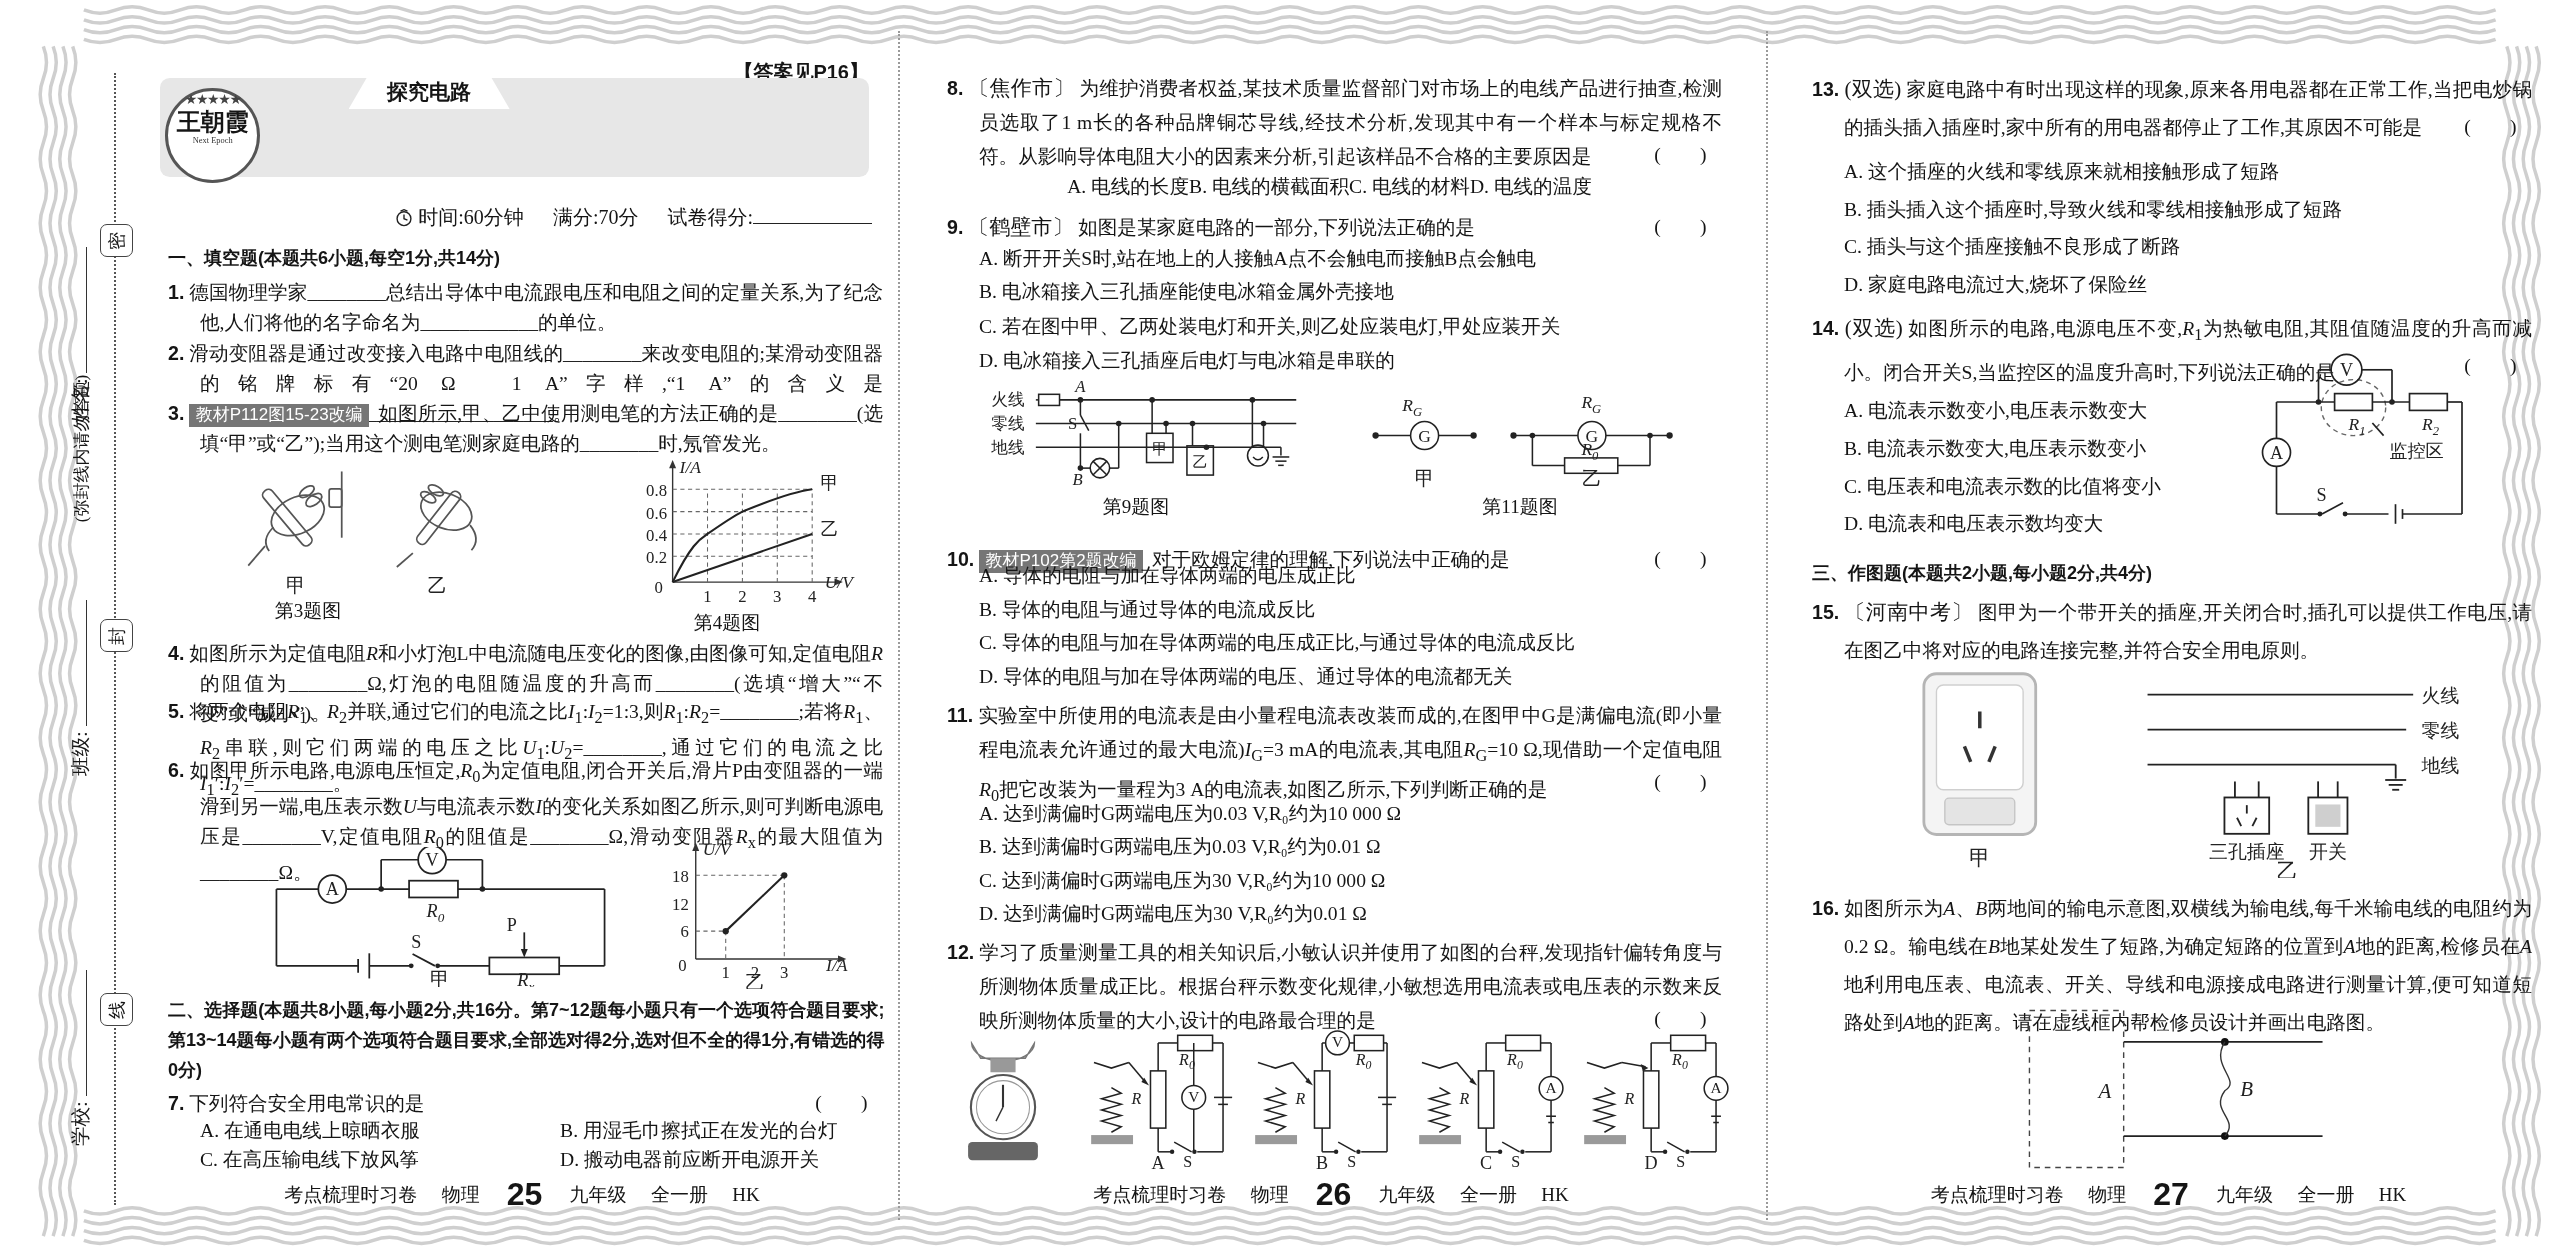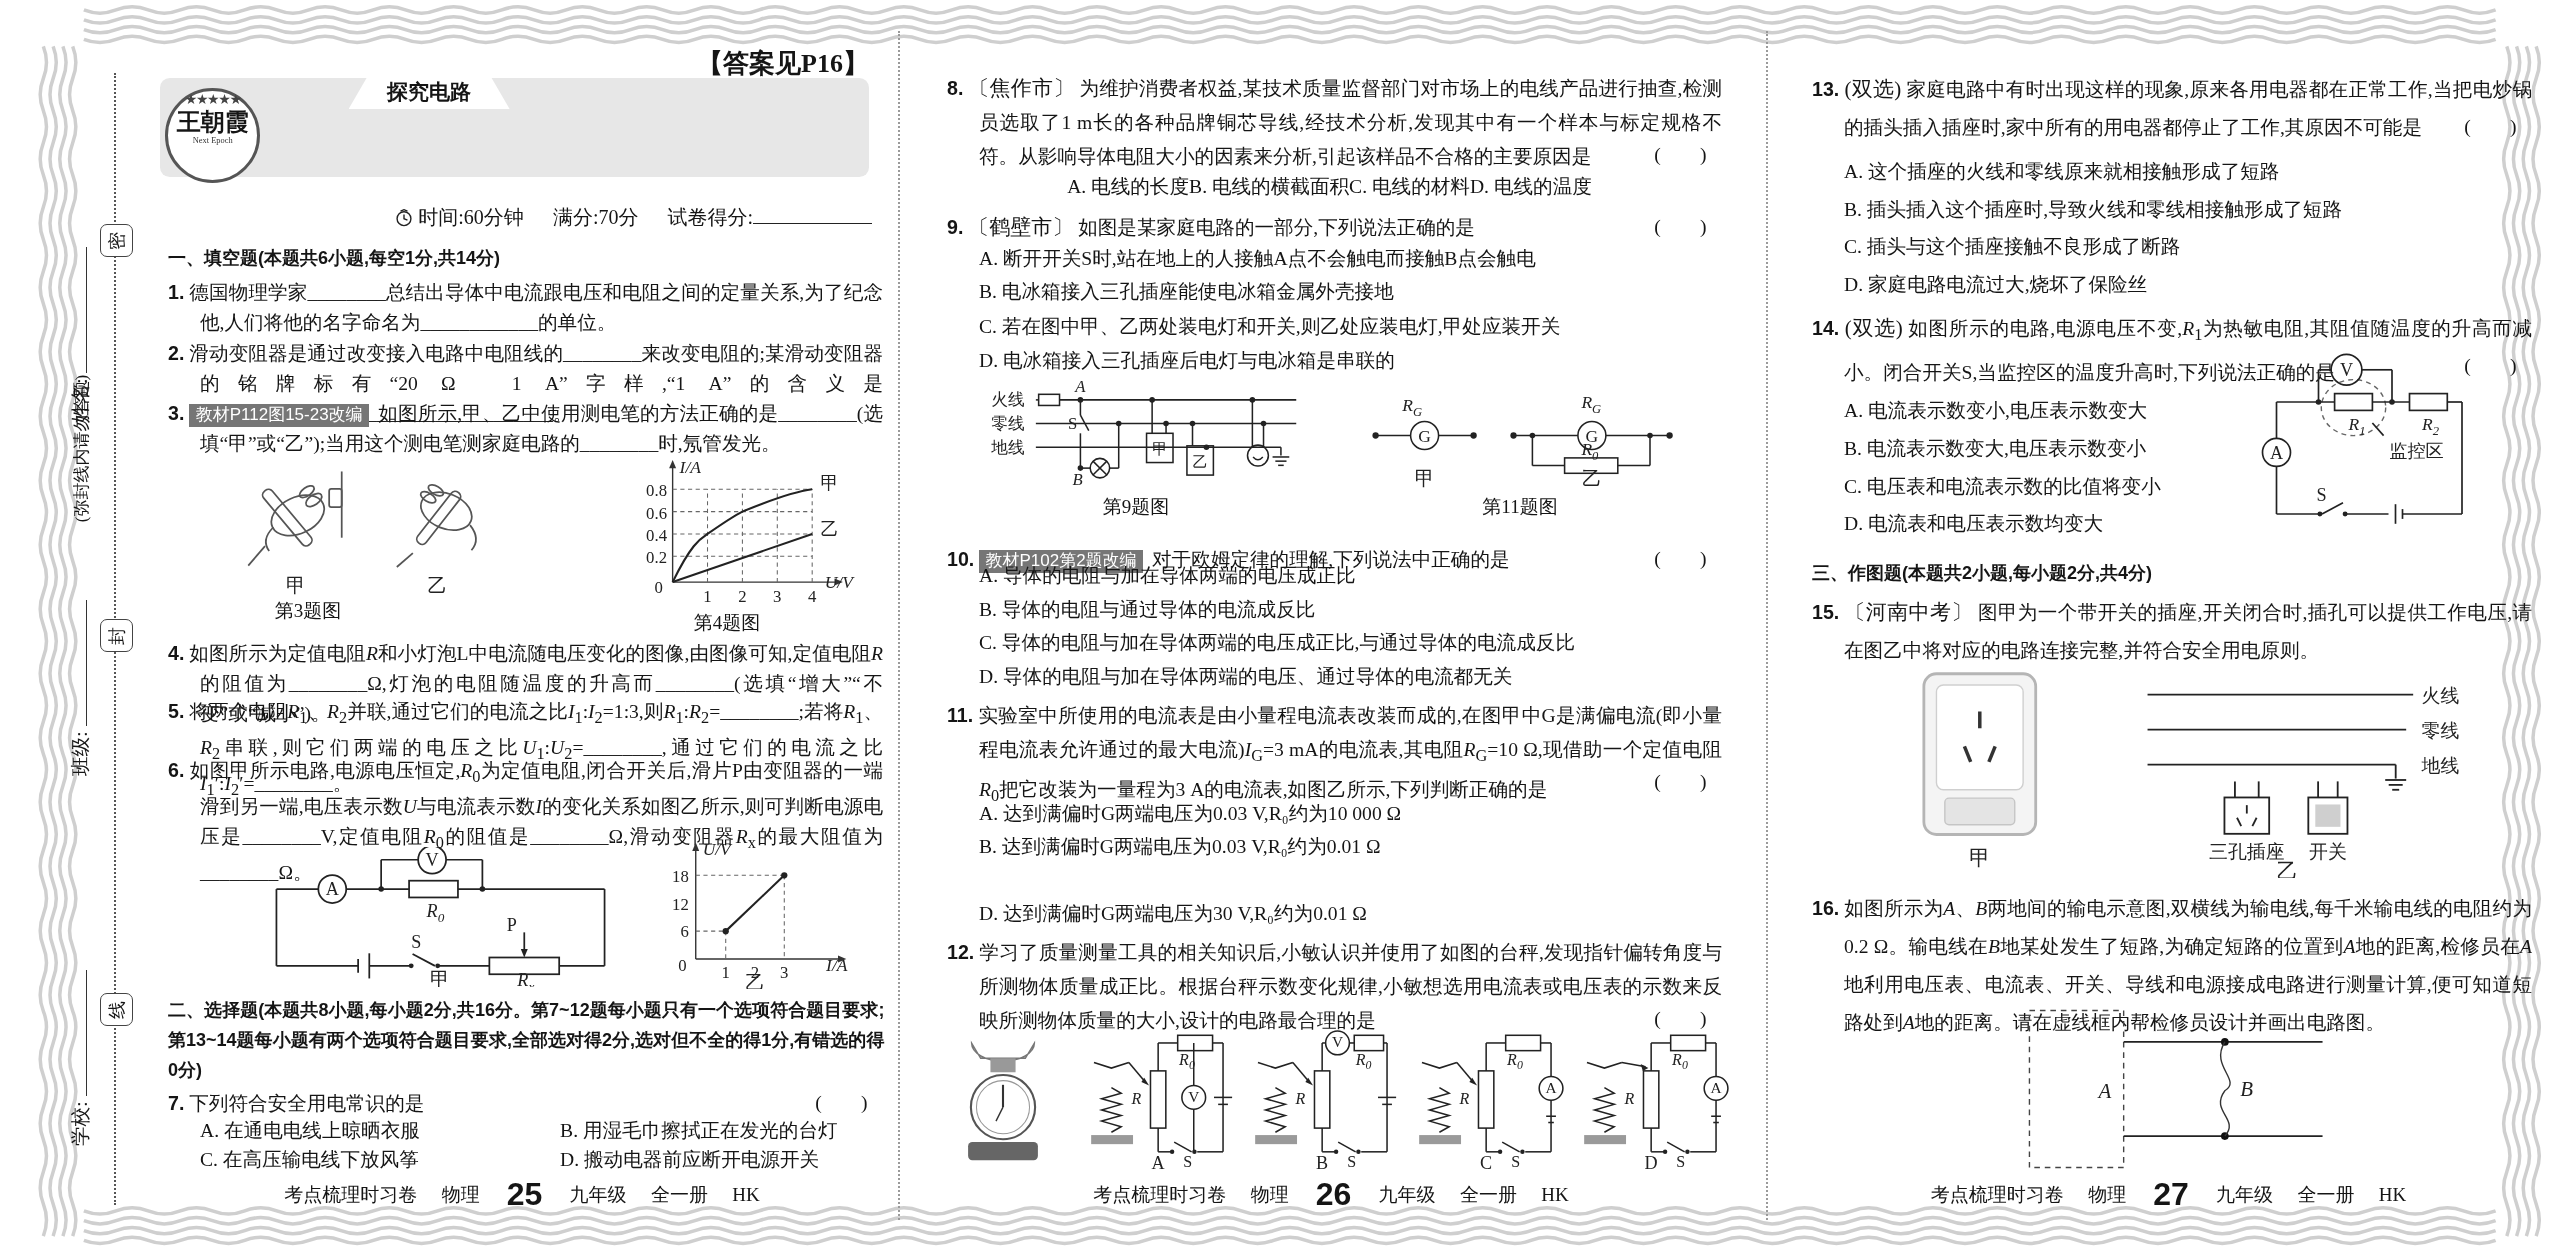--- a/index.html
+++ b/index.html
@@ -44,8 +44,8 @@
   #logo .stars{font-size:14px;color:#444;letter-spacing:-1.4px;line-height:15.4px;margin-top:1.4px}
   #logo .nm{font-size:24px;font-weight:bold;line-height:28px;font-family:"Liberation Serif",serif}
   #logo .sb{font-size:8.4px;color:#333;line-height:9.8px}
-  #ansref{position:absolute;right:28px;top:46px;font-family:Liberation Serif, serif;
-       font-weight:bold;font-size:26px}
+  #ansref{position:absolute;right:28px;top:59px;font-family:Liberation Sans, sans-serif;
+       font-weight:bold;font-size:20px}
   #meta{position:absolute;left:21px;right:25px;top:204px;font-size:20px;text-align:right}
   #meta .gap{margin-left:24px}
   .blankline{display:inline-block;border-bottom:1.4px solid #222;height:17px}

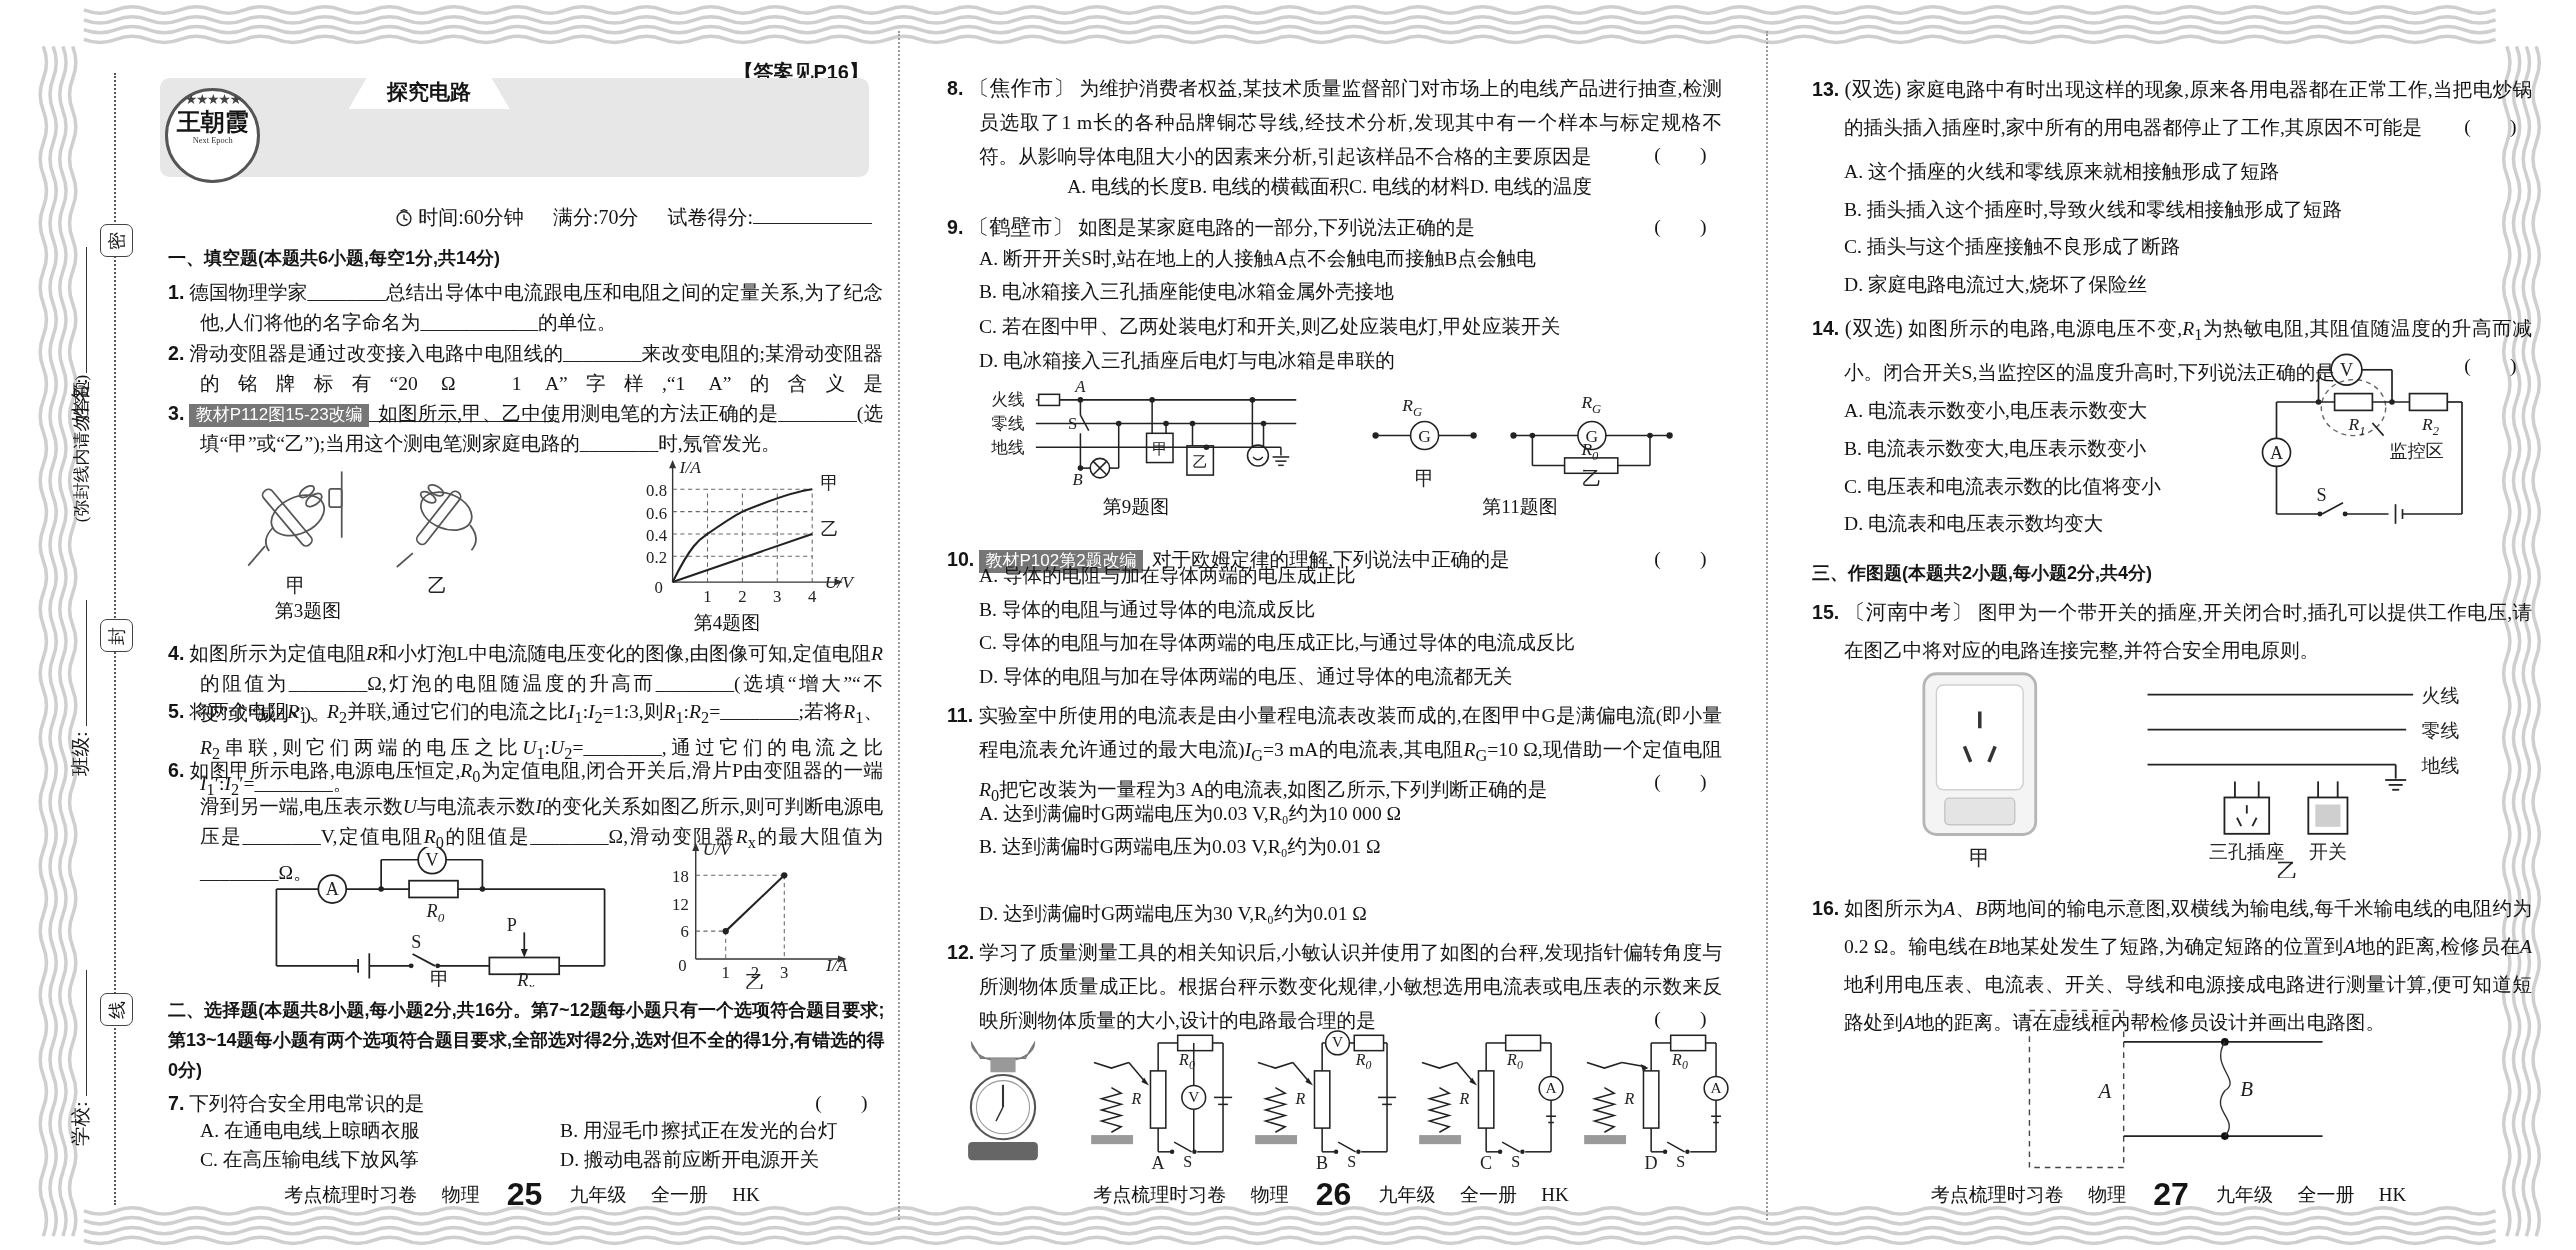--- a/index.html
+++ b/index.html
@@ -457,6 +457,7 @@
   </div>
   <div class="opt" style="top:800px">A. 达到满偏时G两端电压为0.03 V,R₀约为10 000 Ω</div>
   <div class="opt" style="top:833px">B. 达到满偏时G两端电压为0.03 V,R₀约为0.01 Ω</div>
+  <div class="opt" style="top:867px">C. 达到满偏时G两端电压为30 V,R₀约为10 000 Ω</div>
   <div class="opt" style="top:900px">D. 达到满偏时G两端电压为30 V,R₀约为0.01 Ω</div>
 
   <div class="q" style="top:935px">

